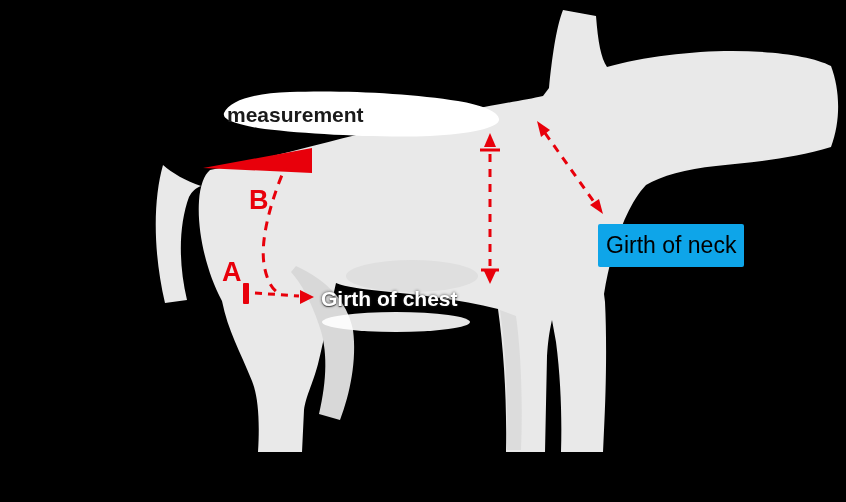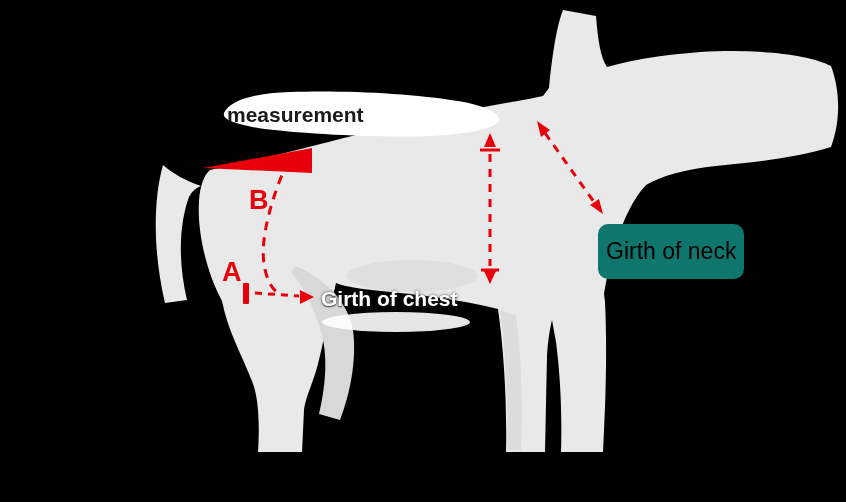--- a/index.html
+++ b/index.html
@@ -38,11 +38,11 @@
   }
   .lbl-neck {
     color: #000000;
-    background: #0f766e;
+    background: #0ea5e9;
     font-size: 23px;
     font-weight: 500;
-    padding: 15px 8px;
-    border-radius: 10px;
+    padding: 9px 8px;
+    border-radius: 2px;
   }
   .lbl-chest {
     color: #ffffff;

